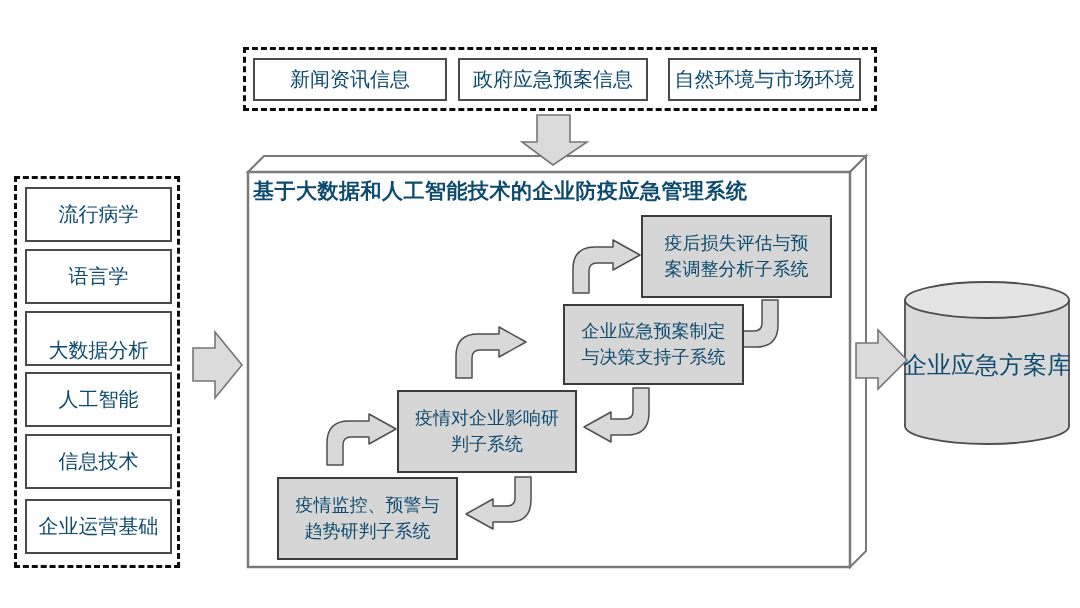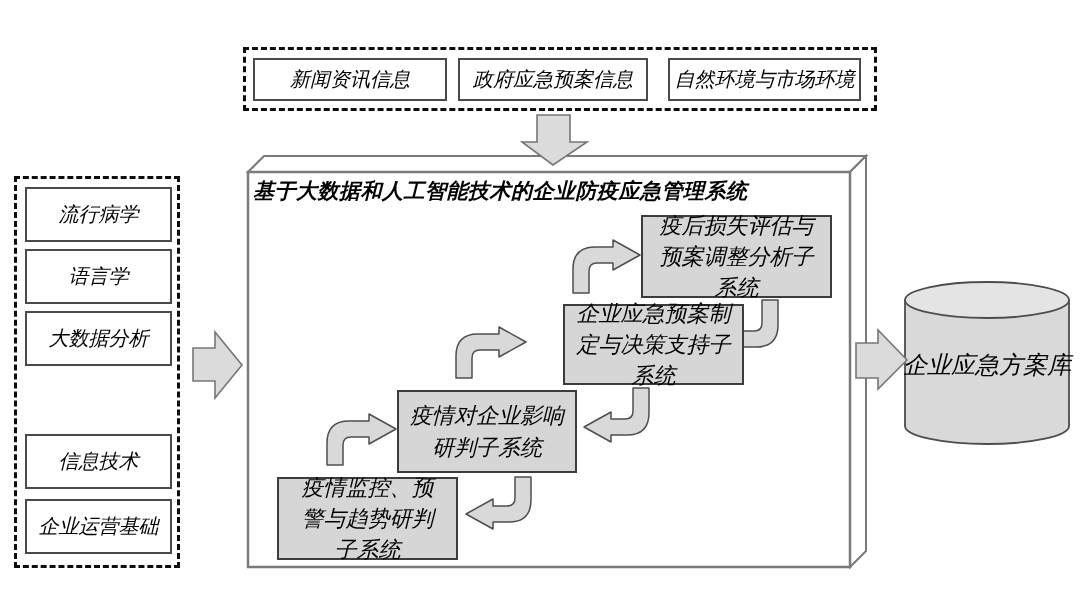--- a/index.html
+++ b/index.html
@@ -5,7 +5,7 @@
   html,body{margin:0;padding:0;background:#ffffff;}
   .canvas{
     position:relative;width:1080px;height:608px;background:#ffffff;overflow:hidden;
-    font-family:"Liberation Sans","DejaVu Sans",sans-serif;color:#000000;font-style:italic;
+    font-family:"Liberation Sans","DejaVu Sans",sans-serif;color:#0c4a6e;
   }
   .layer{position:absolute;left:0;top:0;width:1080px;height:608px;}
   svg.layer{z-index:1;}

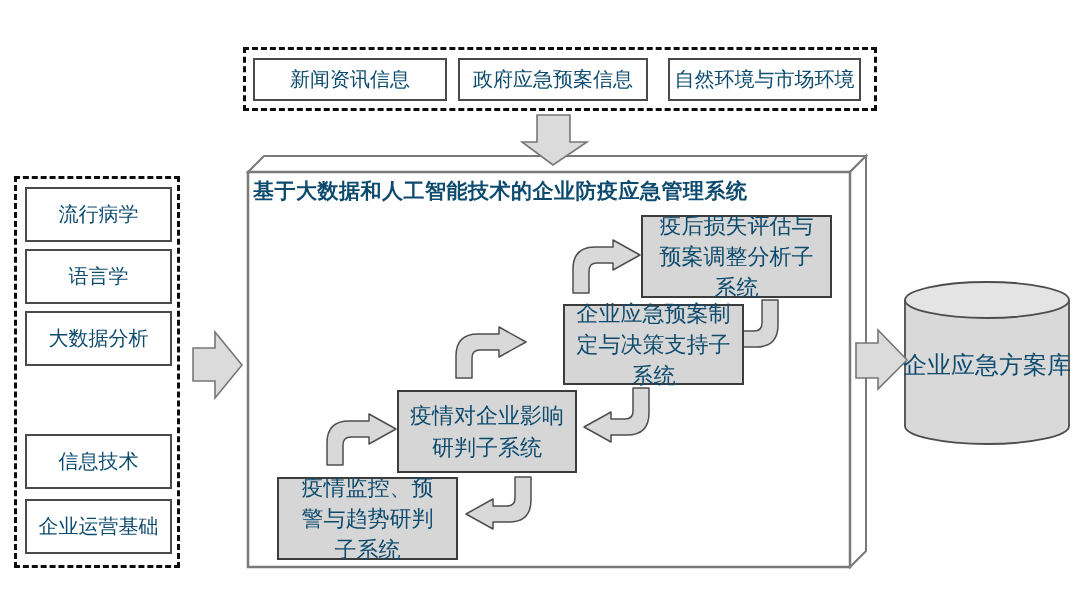--- a/index.html
+++ b/index.html
@@ -17,7 +17,7 @@
   }
   .sub-box{
     background:#d6d6d6;border:2px solid #3c3c3c;display:flex;align-items:center;justify-content:center;
-    text-align:center;font-size:22px;line-height:1.42;
+    text-align:center;font-size:18px;line-height:1.42;
   }
   .sys-title{
     font-size:21px;font-weight:bold;white-space:nowrap;letter-spacing:0.5px;

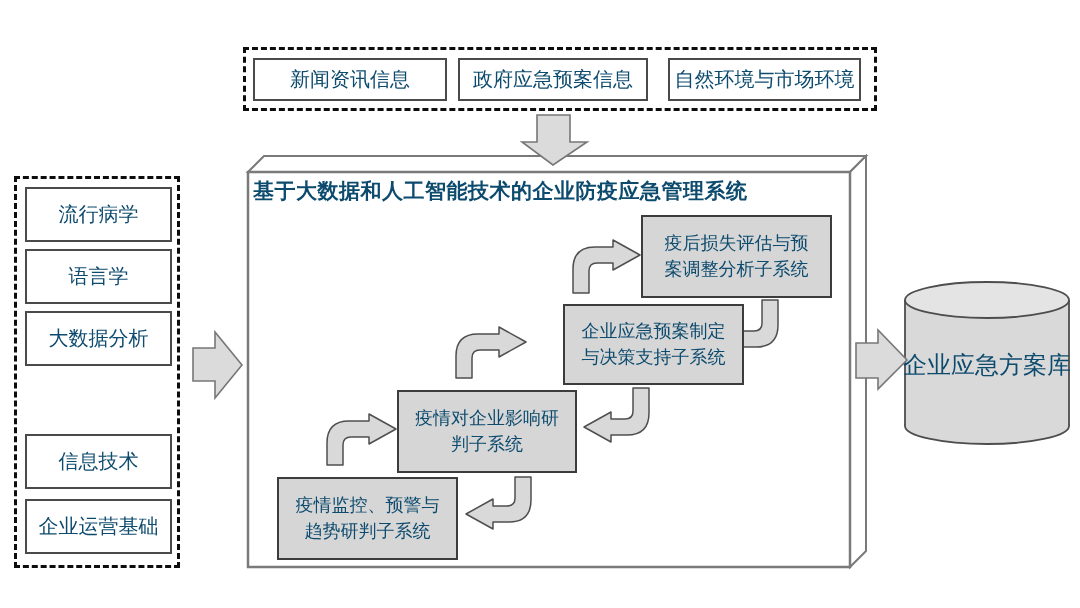--- a/index.html
+++ b/index.html
@@ -84,7 +84,7 @@
   <div class="ui white-box" style="left:25px;top:249px;width:147px;height:55px;">
     <span>语言学</span>
   </div>
-  <div class="ui white-box" style="left:25px;top:311px;width:147px;height:55px;">
+  <div class="ui white-box" style="left:25px;top:311px;width:147px;height:55px;align-items:flex-end;">
     <span>大数据分析</span>
   </div>
   <div class="ui white-box" style="left:25px;top:434px;width:147px;height:55px;">

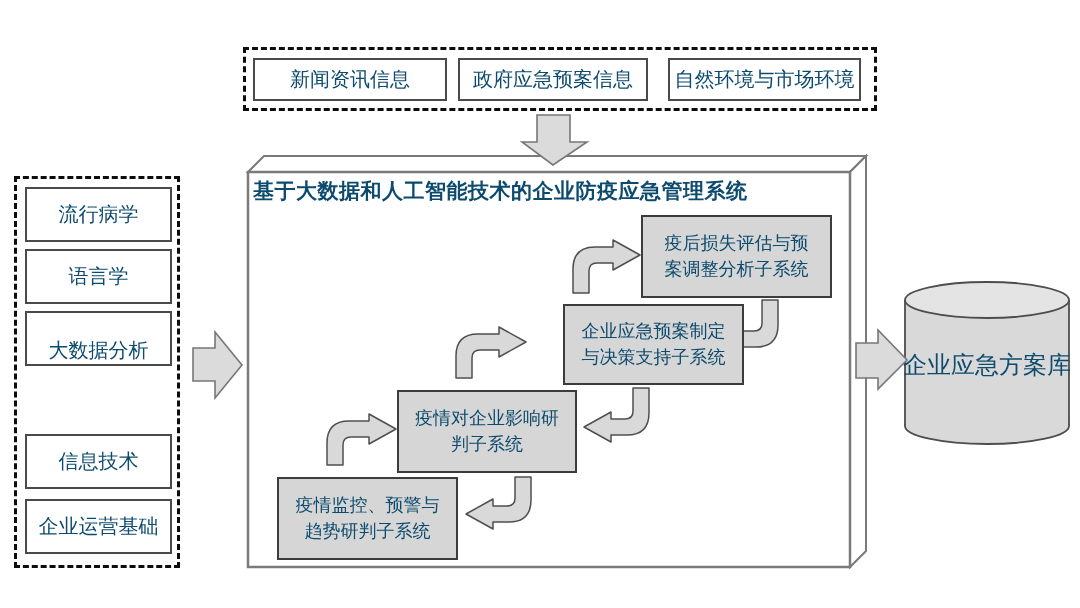--- a/index.html
+++ b/index.html
@@ -87,6 +87,9 @@
   <div class="ui white-box" style="left:25px;top:311px;width:147px;height:55px;align-items:flex-end;">
     <span>大数据分析</span>
   </div>
+  <div class="ui white-box" style="left:25px;top:372px;width:147px;height:55px;">
+    <span>人工智能</span>
+  </div>
   <div class="ui white-box" style="left:25px;top:434px;width:147px;height:55px;">
     <span>信息技术</span>
   </div>

